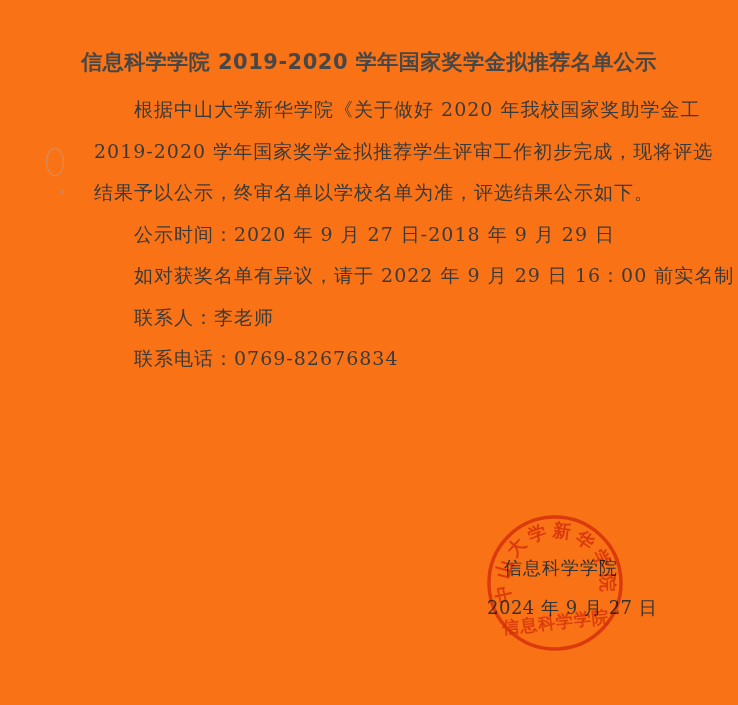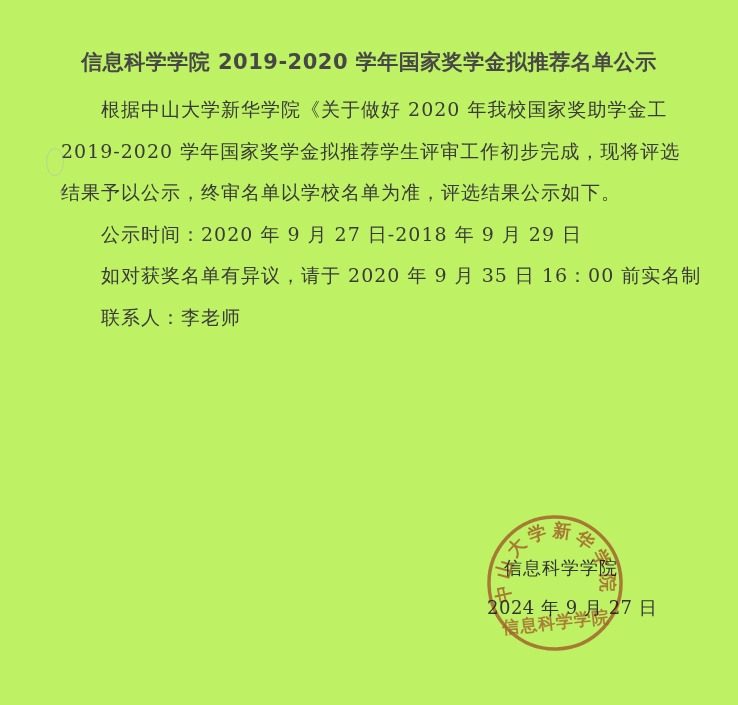--- a/index.html
+++ b/index.html
@@ -11,7 +11,7 @@
     position: relative;
     width: 738px;
     height: 705px;
-    background: #bef264;
+    background: #f97316;
     overflow: hidden;
     font-family: "DejaVu Serif", serif;
     color: #3a3a3a;

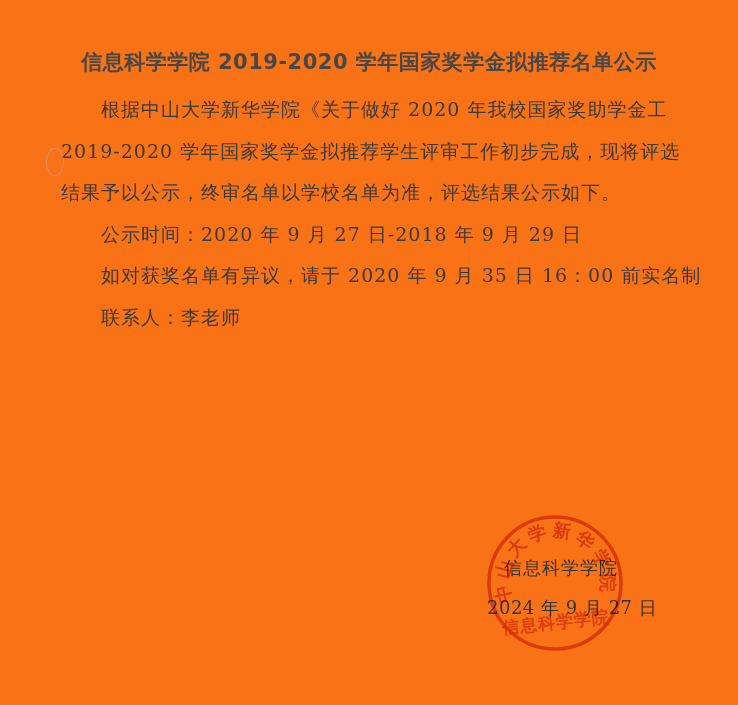--- a/index.html
+++ b/index.html
@@ -32,7 +32,7 @@
   .body-text {
     position: absolute;
     top: 89px;
-    left: 61px;
+    left: 94px;
     right: 50px;
   }
   .text-line {

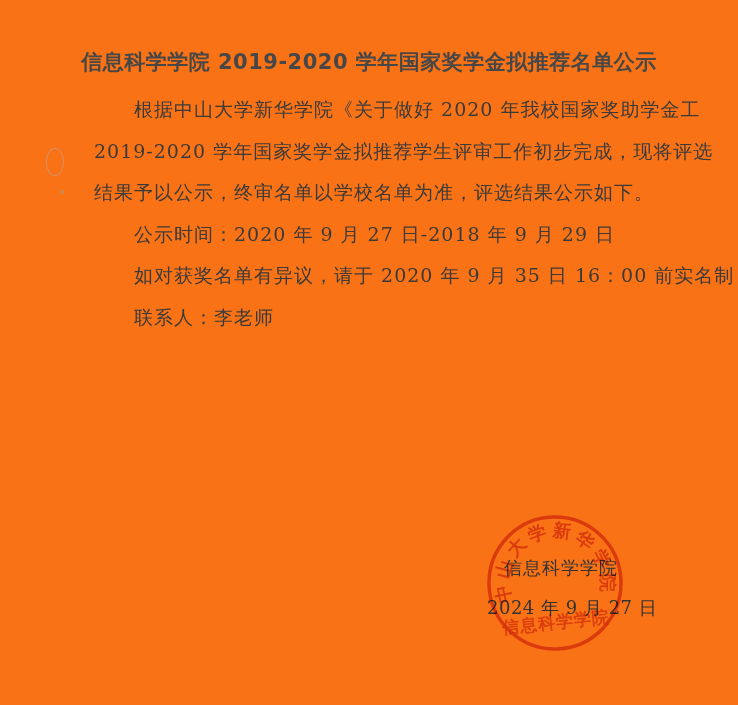--- a/index.html
+++ b/index.html
@@ -127,7 +127,7 @@
     <div class="text-line">2019-2020 学年国家奖学金拟推荐学生评审工作初步完成，现将评选</div>
     <div class="text-line">结果予以公示，终审名单以学校名单为准，评选结果公示如下。</div>
     <div class="text-line indent">公示时间：2020 年 9 月 27 日-2018 年 9 月 29 日</div>
-    <div class="text-line indent">如对获奖名单有异议，请于 2020 年 9 月 35 日 16：00 前实名制</div>
+    <div class="text-line indent">如对获奖名单有异议，请于 2022 年 9 月 29 日 16：00 前实名制</div>
     <div class="text-line indent">联系人：李老师</div>
   </div>
 

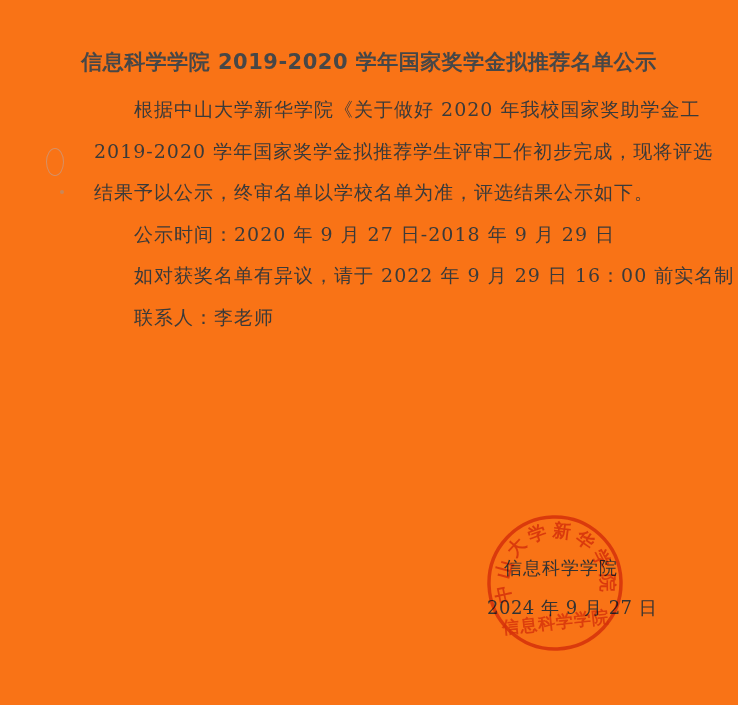--- a/index.html
+++ b/index.html
@@ -129,6 +129,7 @@
     <div class="text-line indent">公示时间：2020 年 9 月 27 日-2018 年 9 月 29 日</div>
     <div class="text-line indent">如对获奖名单有异议，请于 2022 年 9 月 29 日 16：00 前实名制</div>
     <div class="text-line indent">联系人：李老师</div>
+    <div class="text-line indent">联系电话：0769-82676834</div>
   </div>
 
   <div class="signature-department">信息科学学院</div>

